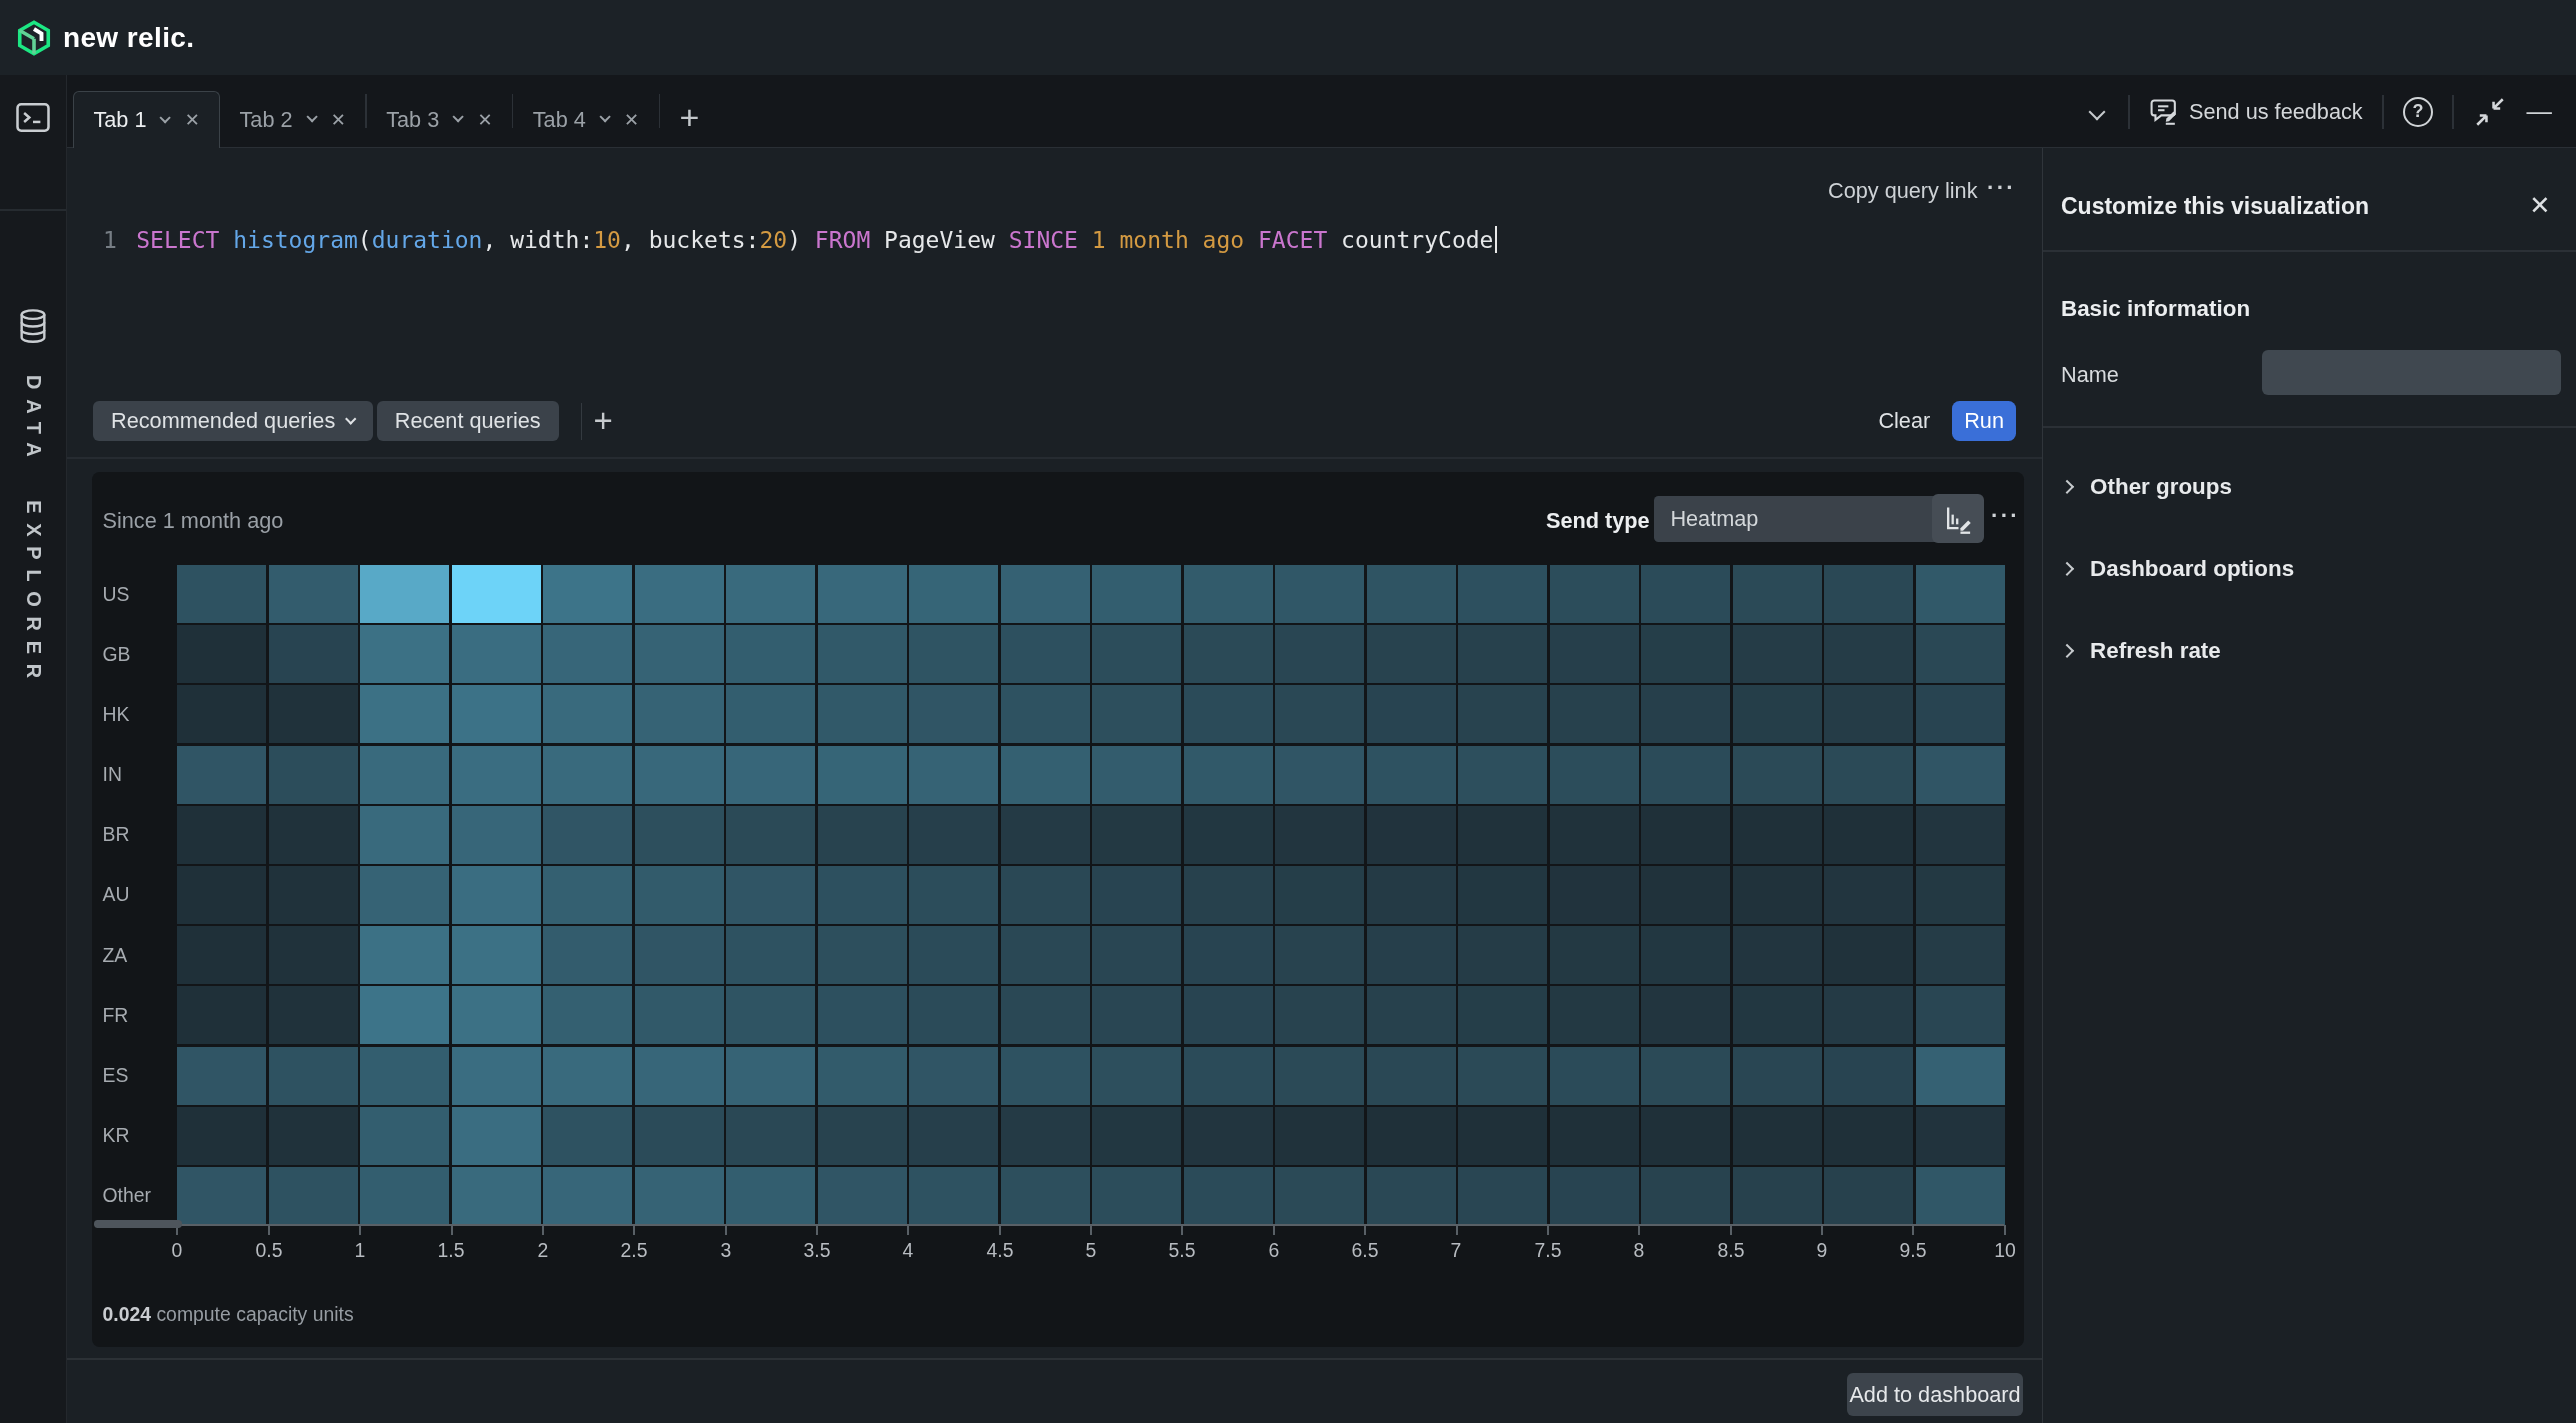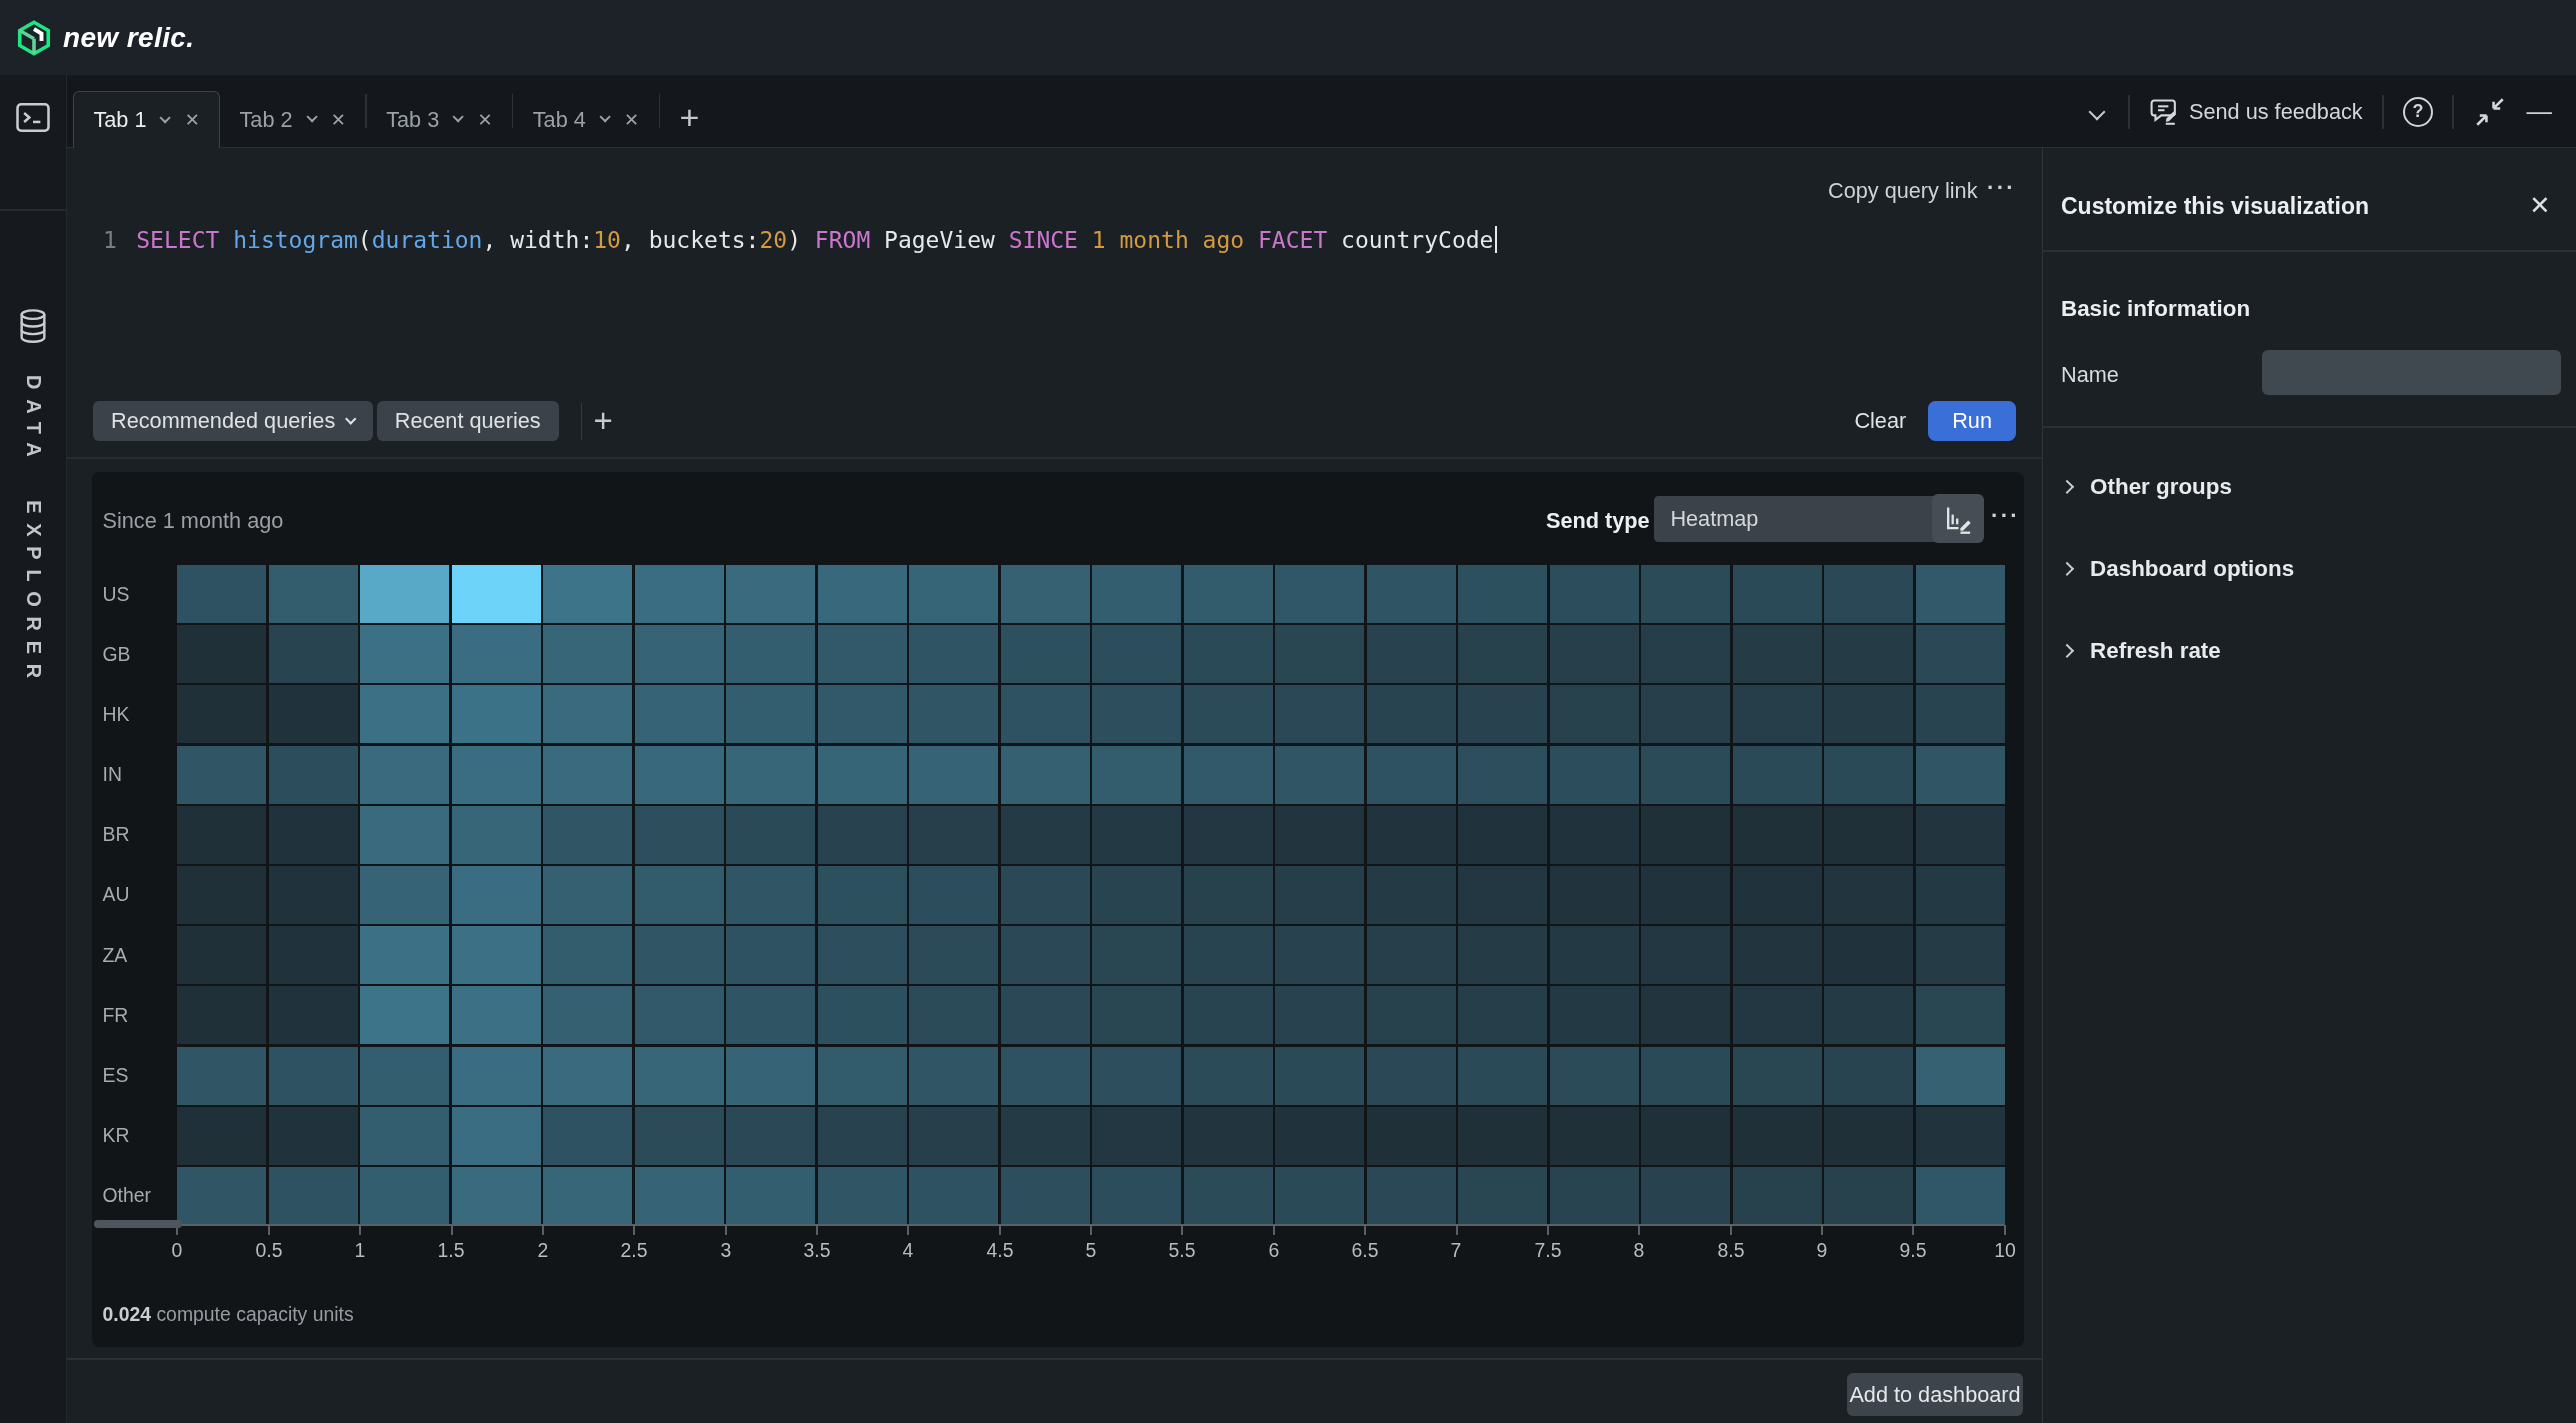--- a/index.html
+++ b/index.html
@@ -8,7 +8,7 @@
   
   .app-header { position:absolute; left:0; top:0; width:2576px; height:75px; background:#1c2227; display:flex; align-items:center; padding-left:16.4px; }
   .brand { display:flex; align-items:center; gap:10.5px; }
-  .brand-text { font-size:28px; font-weight:600; color:#ffffff; letter-spacing:0.4px;font-style:italic; }
+  .brand-text { font-size:28px; font-weight:600; color:#ffffff; letter-spacing:0.4px; }
 
   
   .rail { position:absolute; left:0; top:75px; width:67px; bottom:0; background:#16191d; border-right:1.5px solid #24282d; }

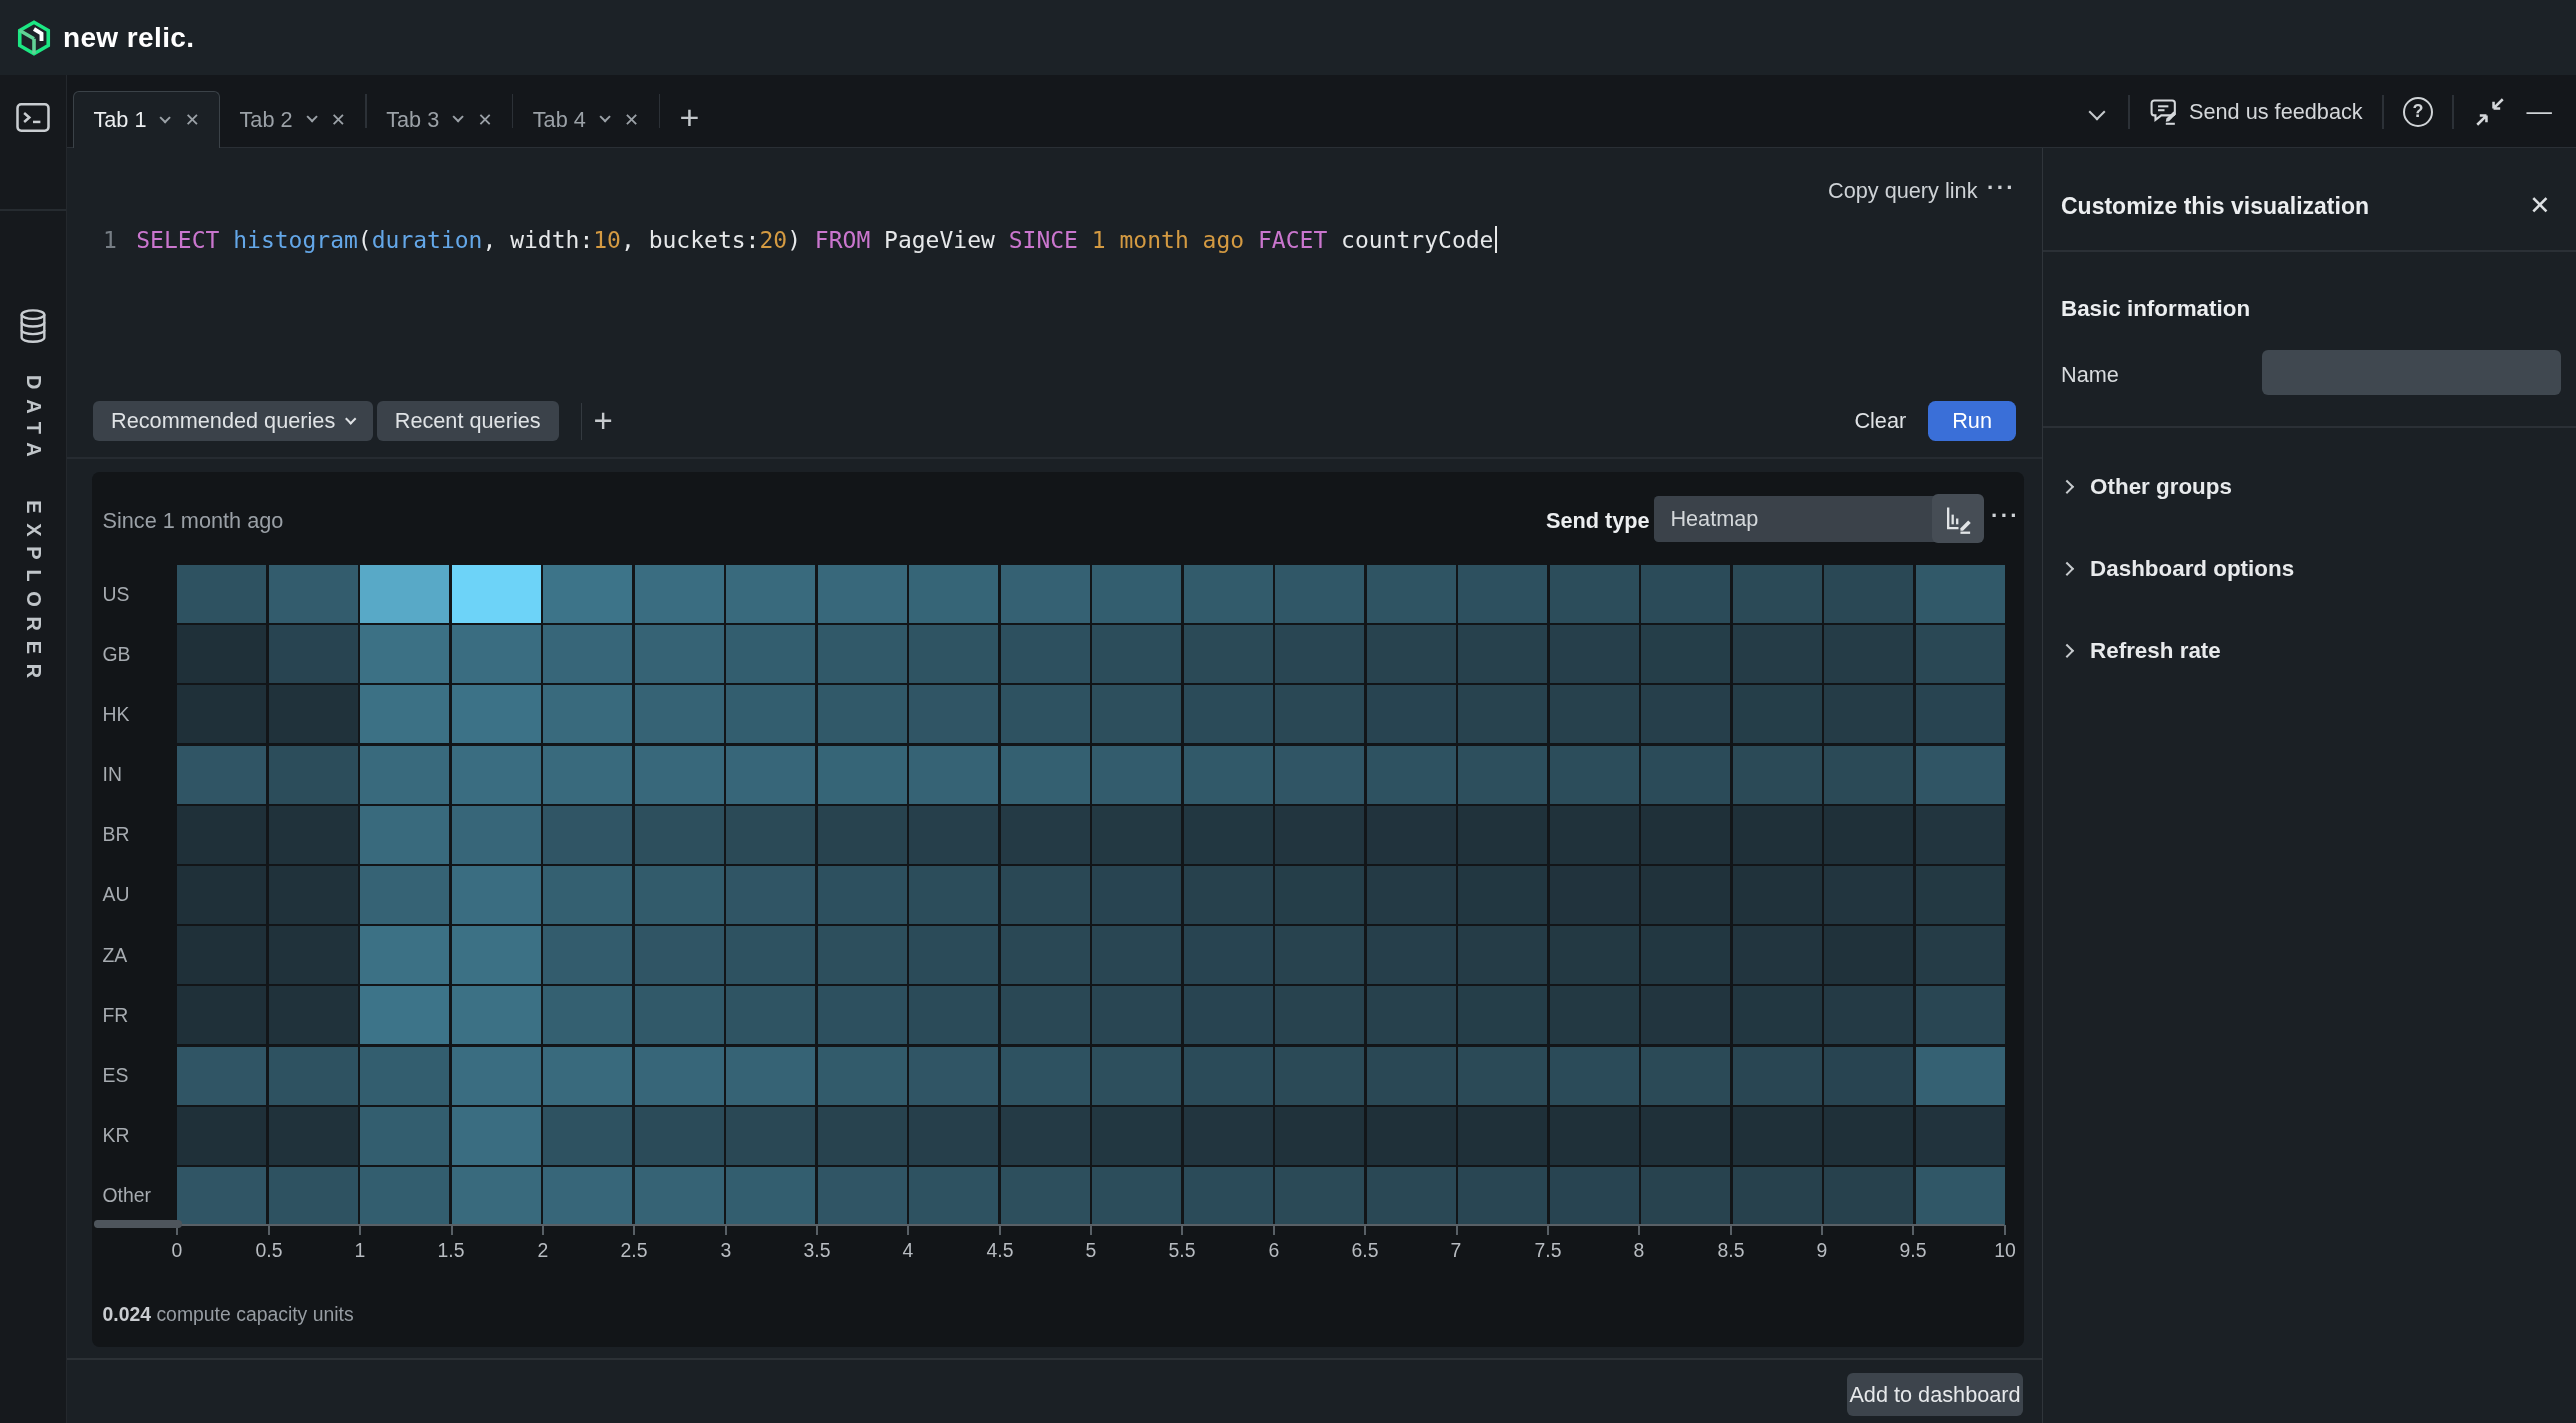--- a/index.html
+++ b/index.html
@@ -57,7 +57,7 @@
   .row-plus { font-size:33px; font-weight:300; color:#c6cacd; margin-left:7.5px; cursor:pointer; }
   .spacer { flex:1; }
   .clear-btn { background:none; border:none; color:#dfe2e5; font-size:21.7px; font-family:inherit; margin-right:18px; cursor:pointer; }
-  .run-btn { background:#3a6fd8; border:none; border-radius:7.5px; color:#ffffff; font-size:21.7px; font-family:inherit; height:40px; padding:0 24px; cursor:pointer; }
+  .run-btn { background:#3a6fd8; border:none; border-radius:7.5px; color:#ffffff; font-size:21.7px; font-family:inherit; height:40px; padding:0 12px; cursor:pointer; }
 
   .center-divider { position:absolute; left:0; width:1975px; height:1.5px; background:#262b31; }
   .d1 { top:309px; }

